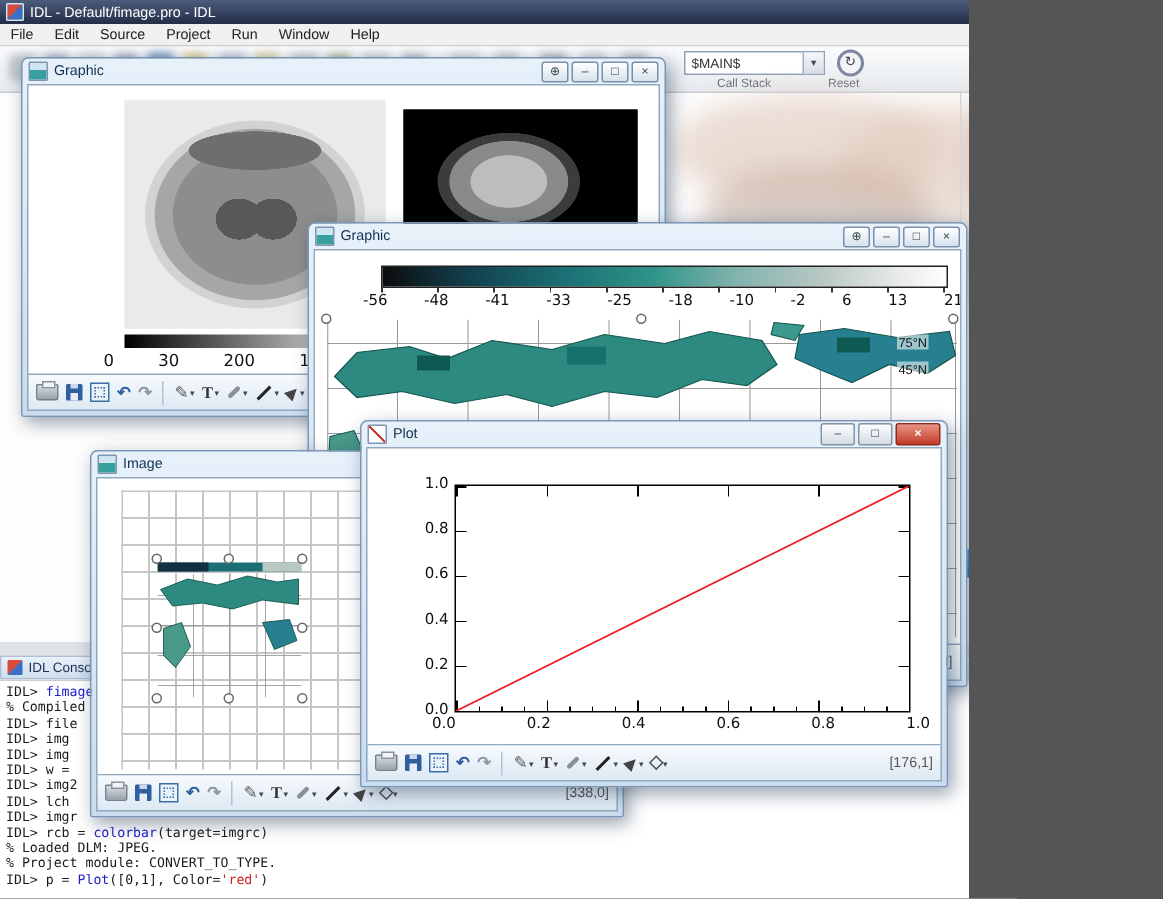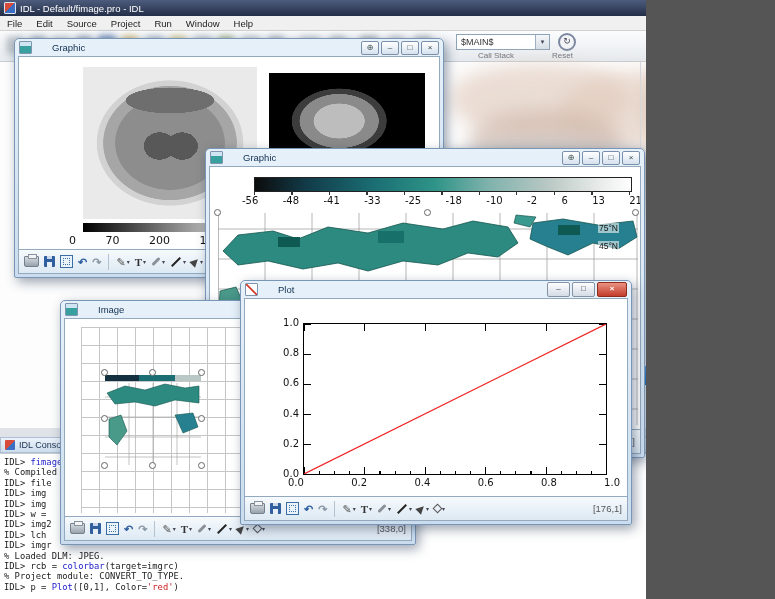--- a/index.html
+++ b/index.html
@@ -57,7 +57,7 @@
   
   .fwin{position:absolute;background:linear-gradient(#e7f1fa,#cadcee);border:1px solid #7a96b6;
         border-radius:5px 5px 2px 2px;box-shadow:3px 4px 12px rgba(30,50,80,.45);box-sizing:border-box;}
-  .fwin .tb{height:17px;display:flex;align-items:center;gap:20px;padding:0 4px;font-size:9.5px;color:#12304f;}
+  .fwin .tb{height:17px;display:flex;align-items:center;gap:4px;padding:0 4px;font-size:9.5px;color:#12304f;}
   .fwin .inner{position:absolute;left:3px;right:3px;top:17px;bottom:27px;background:#fff;
                border:1px solid #93a9bd;overflow:hidden;box-sizing:border-box;}
   .fwin .tools{position:absolute;left:3px;right:3px;bottom:3px;height:24px;display:flex;align-items:center;

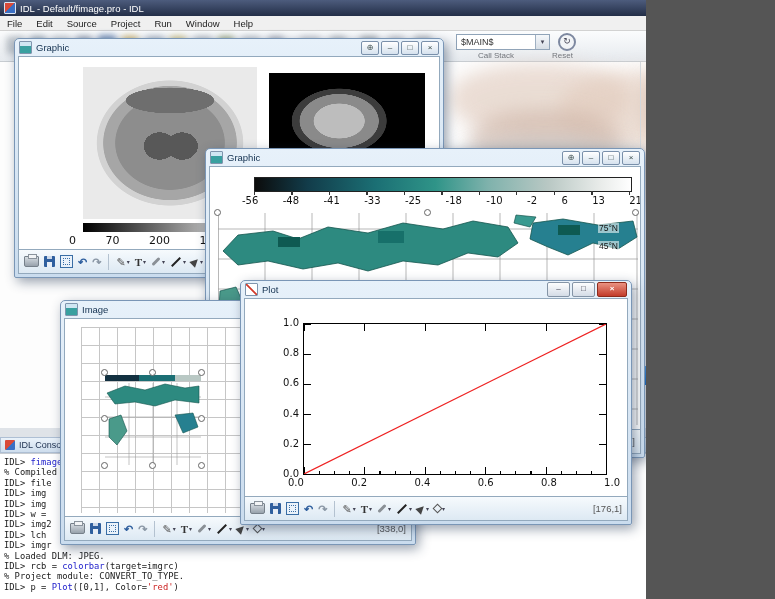--- a/index.html
+++ b/index.html
@@ -243,7 +243,7 @@
       <div class="grayramp"></div>
       <div class="tickrow" style="left:50px;top:177px;width:202px;font-size:11px;font-family:'DejaVu Sans',sans-serif;">
           <span>0</span>
-          <span>70</span>
+          <span>30</span>
           <span>200</span>
           <span>150</span>
           <span>200</span>

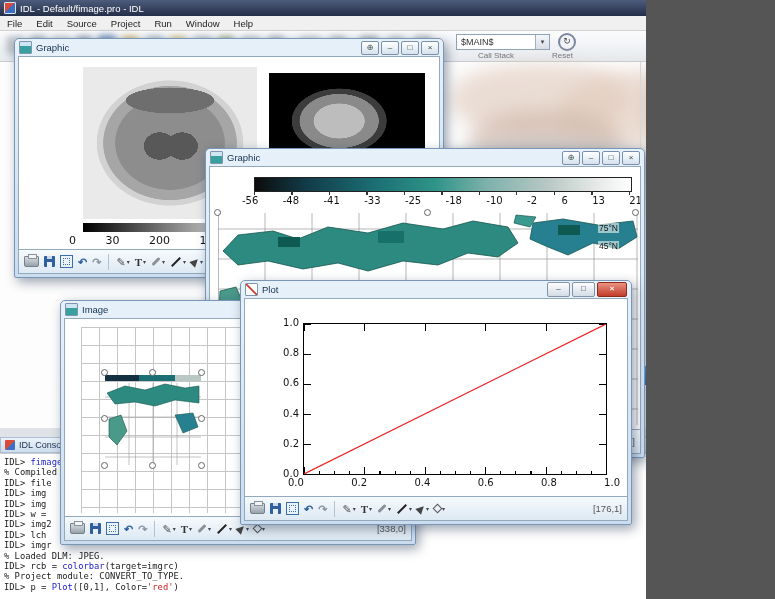--- a/index.html
+++ b/index.html
@@ -220,8 +220,8 @@
       <div class="console-line"><span style="color: rgb(26, 26, 26);">IDL&gt; img2</span></div>
       <div class="console-line"><span style="color: rgb(26, 26, 26);">IDL&gt; lch</span></div>
       <div class="console-line"><span style="color: rgb(26, 26, 26);">IDL&gt; imgr</span></div>
+      <div class="console-line"><span style="color: rgb(26, 26, 26);">IDL&gt; rcb = </span><span style="color: rgb(34, 34, 204);">colorbar</span><span style="color: rgb(26, 26, 26);">(target=imgrc)</span></div>
       <div class="console-line"><span style="color: rgb(26, 26, 26);">% Loaded DLM: JPEG.</span></div>
-      <div class="console-line"><span style="color: rgb(26, 26, 26);">IDL&gt; rcb = </span><span style="color: rgb(34, 34, 204);">colorbar</span><span style="color: rgb(26, 26, 26);">(target=imgrc)</span></div>
       <div class="console-line"><span style="color: rgb(26, 26, 26);">% Project module: CONVERT_TO_TYPE.</span></div>
       <div class="console-line"><span style="color: rgb(26, 26, 26);">IDL&gt; p = </span><span style="color: rgb(34, 34, 204);">Plot</span><span style="color: rgb(26, 26, 26);">([0,1], Color=</span><span style="color: rgb(204, 34, 34);">'red'</span><span style="color: rgb(26, 26, 26);">)</span></div>
     </div>

